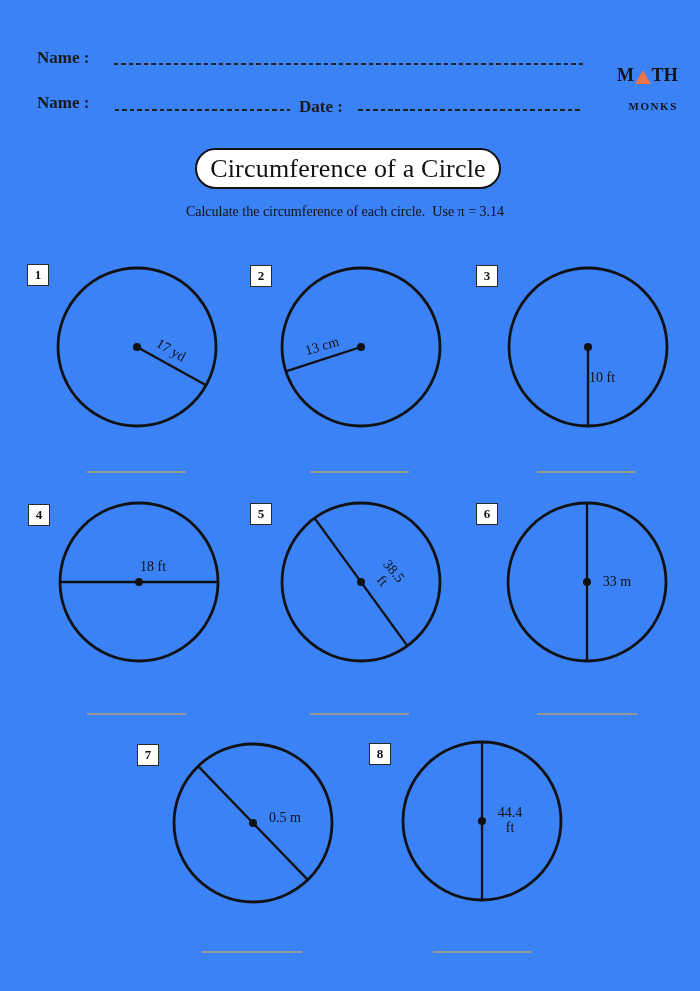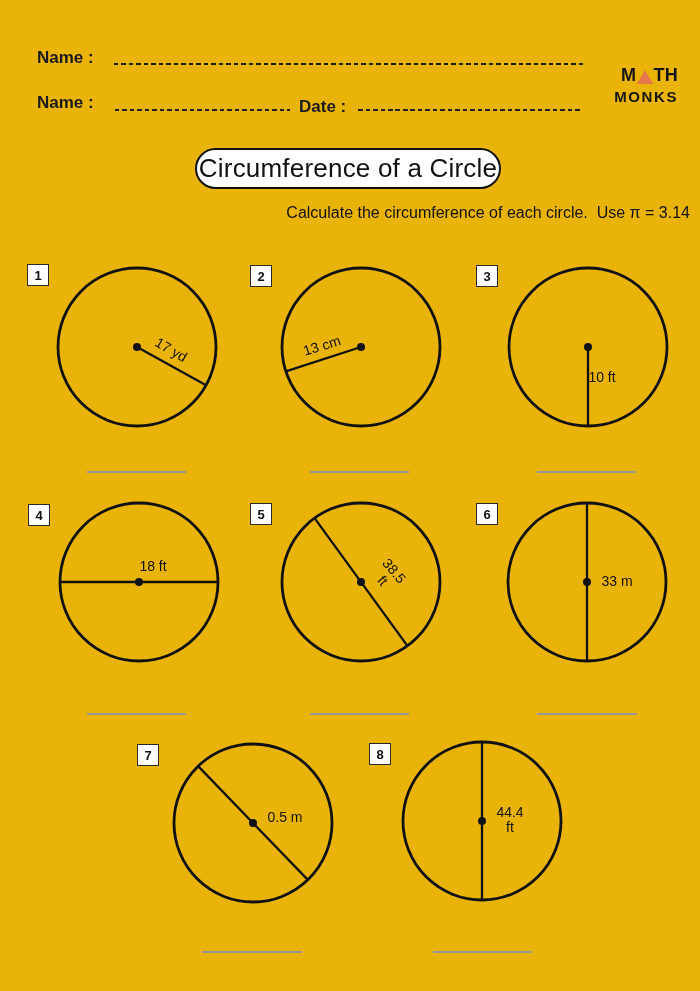--- a/index.html
+++ b/index.html
@@ -4,8 +4,8 @@
 <style>
   html,body{margin:0;padding:0;background:#e9e9e9;}
   .page{
-    position:relative;width:700px;height:991px;background:#eab308;
-    font-family:Liberation Sans, sans-serif;color:#111;overflow:hidden;
+    position:relative;width:700px;height:991px;background:#3b82f6;
+    font-family:Liberation Serif, serif;color:#111;overflow:hidden;
     margin:0 auto;
   }
   .abs{position:absolute;}

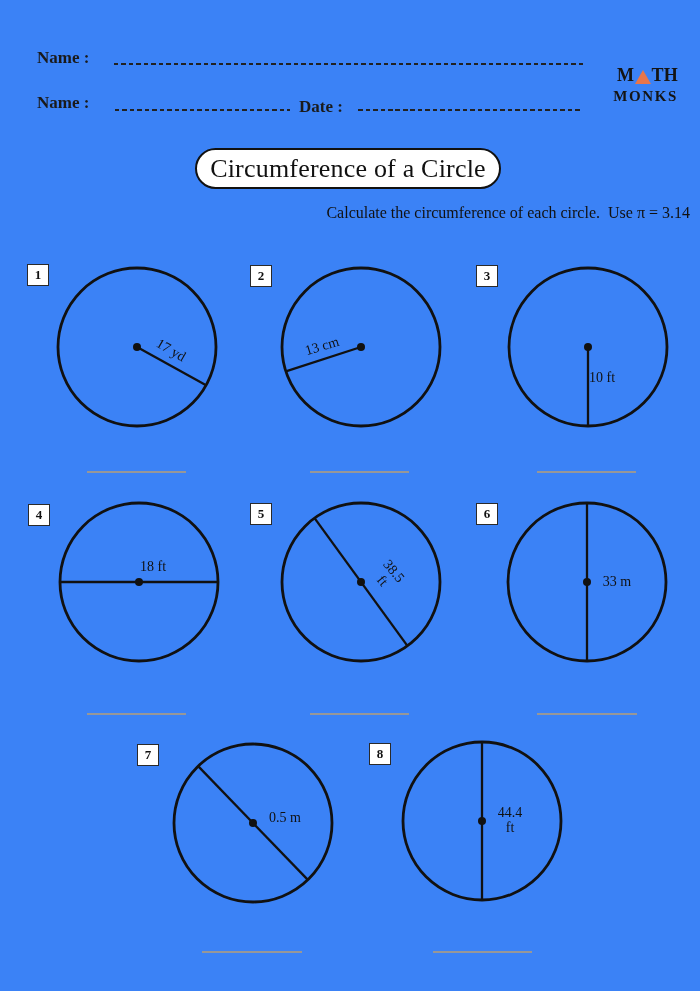--- a/index.html
+++ b/index.html
@@ -22,7 +22,7 @@
     width:0;height:0;border-left:8px solid transparent;border-right:8px solid transparent;
     border-bottom:14px solid #e8764b;margin:0 0.5px 0.5px 0.5px;
   }
-  .logo-bottom{font-size:15px;font-weight:700;letter-spacing:1.6px;line-height:1;margin-top:5px;color:#141414;}
+  .logo-bottom{font-size:11px;font-weight:700;letter-spacing:1.6px;line-height:1;margin-top:17px;color:#141414;}
   
   .title-pill{
     box-sizing:border-box;border:2.6px solid #111;border-radius:21px;

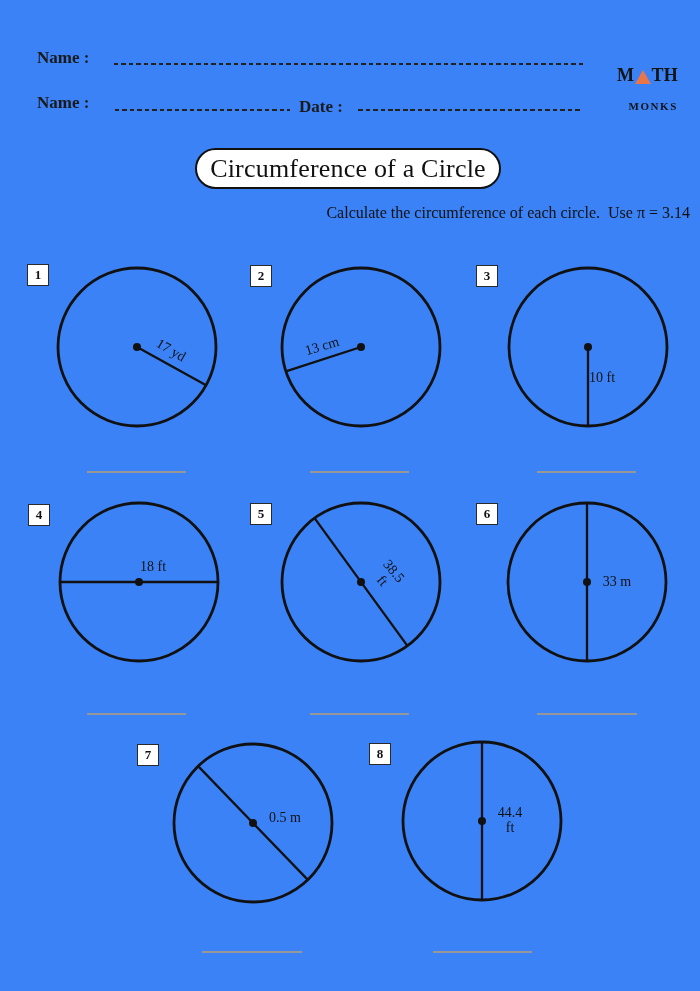--- a/index.html
+++ b/index.html
@@ -29,7 +29,7 @@
     display:flex;align-items:center;justify-content:center;
     font-size:26px;font-weight:500;letter-spacing:0.2px;background:#fff;
   }
-  .instruction{font-size:16px;font-weight:500;text-align:right;white-space:pre-wrap;}
+  .instruction{font-size:14px;font-weight:500;text-align:center;white-space:pre-wrap;}
   
   .numbox{
     position:absolute;box-sizing:border-box;width:22px;height:22px;

